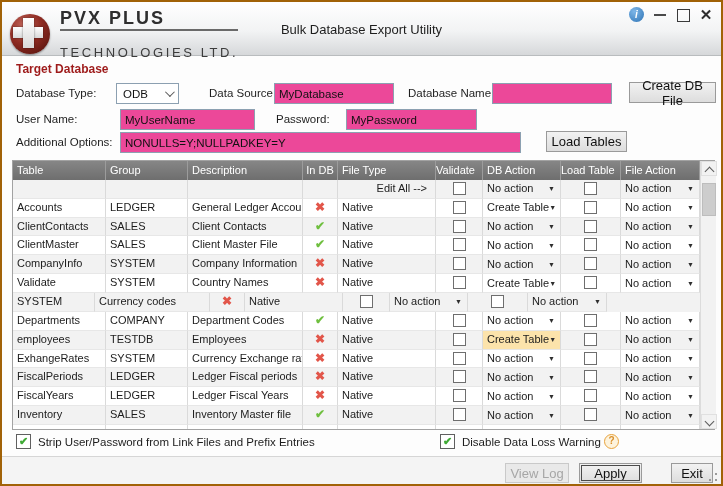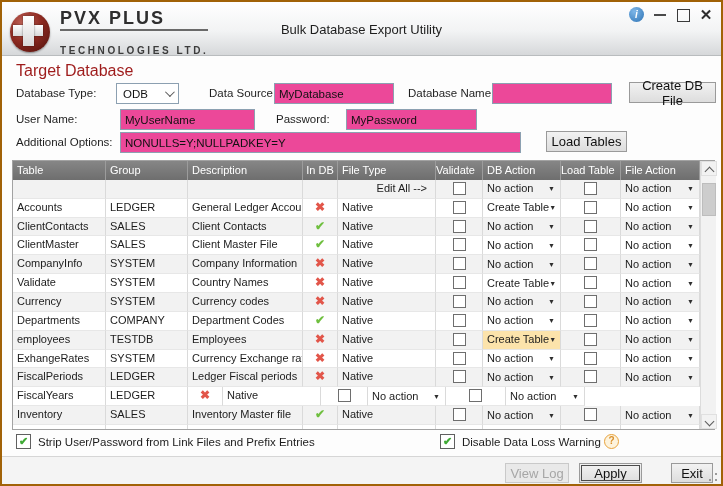--- a/index.html
+++ b/index.html
@@ -34,7 +34,7 @@
     font-size:18px; font-weight:bold; letter-spacing:2px; color:#2e2e2e;
     border-bottom:2px solid #6a6a6a; padding-bottom:1px; line-height:20px;
   }
-  .logo-line2 { font-size:10px; letter-spacing:2.6px; color:#3c3c3c; margin-top:14px; font-weight:bold; }
+  .logo-line2 { font-size:13px; letter-spacing:2.6px; color:#3c3c3c; margin-top:14px; font-weight:normal; }
   .win-title {
     position:absolute; left:50%; top:20px; transform:translateX(-50%);
     font-size:13px; color:#1d1d1d; white-space:nowrap;

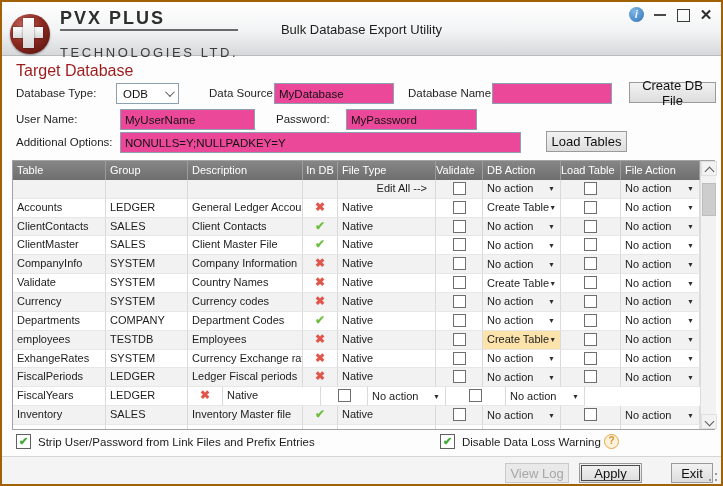--- a/index.html
+++ b/index.html
@@ -51,7 +51,7 @@
   .ctl-close { font-size:15px; line-height:13px; text-align:center; font-weight:bold; color:#2e2e2e; }
 
   
-  .section-title { position:absolute; left:14px; top:60px; font-size:16px; font-weight:normal; color:#9e1b1b;text-align:center; }
+  .section-title { position:absolute; left:14px; top:60px; font-size:12px; font-weight:bold; color:#9e1b1b;text-align:center; }
   .flabel { position:absolute; font-size:11.5px; color:#1e1e1e; line-height:21px; }
   .tbox {
     position:absolute; height:21px; border:1px solid #8ca0b1; background:#ec4899;

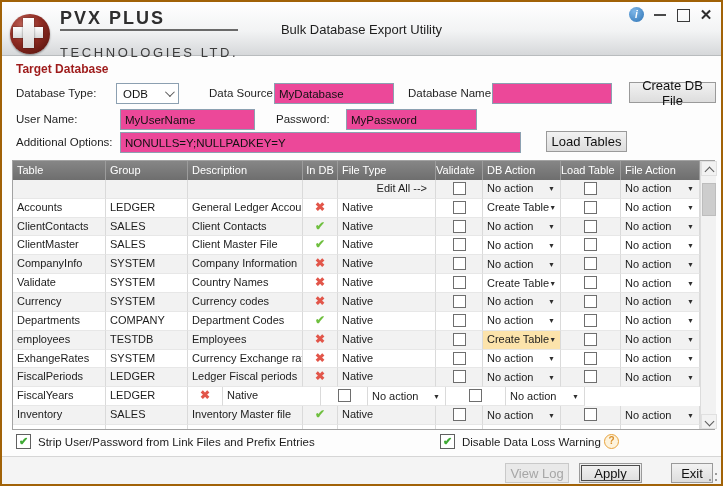--- a/index.html
+++ b/index.html
@@ -304,7 +304,6 @@
             </div>
           </div>
           <div class="trow alt">
-            <div class="cell c0">Currency</div>
             <div class="cell c1">SYSTEM</div>
             <div class="cell c2">Currency codes</div>
             <div class="cell c3"><span class="icon-cross">✖</span></div>

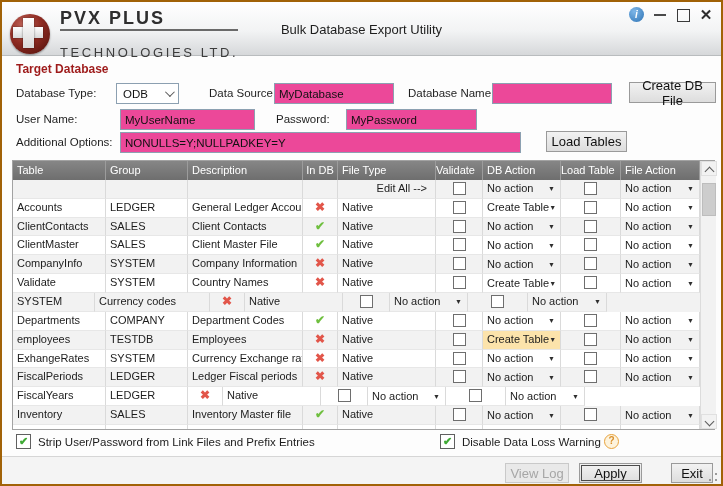--- a/index.html
+++ b/index.html
@@ -410,6 +410,7 @@
           <div class="trow">
             <div class="cell c0">FiscalYears</div>
             <div class="cell c1">LEDGER</div>
+            <div class="cell c2">Ledger Fiscal Years</div>
             <div class="cell c3"><span class="icon-cross">✖</span></div>
             <div class="cell c4">Native</div>
             <div class="cell c5">

